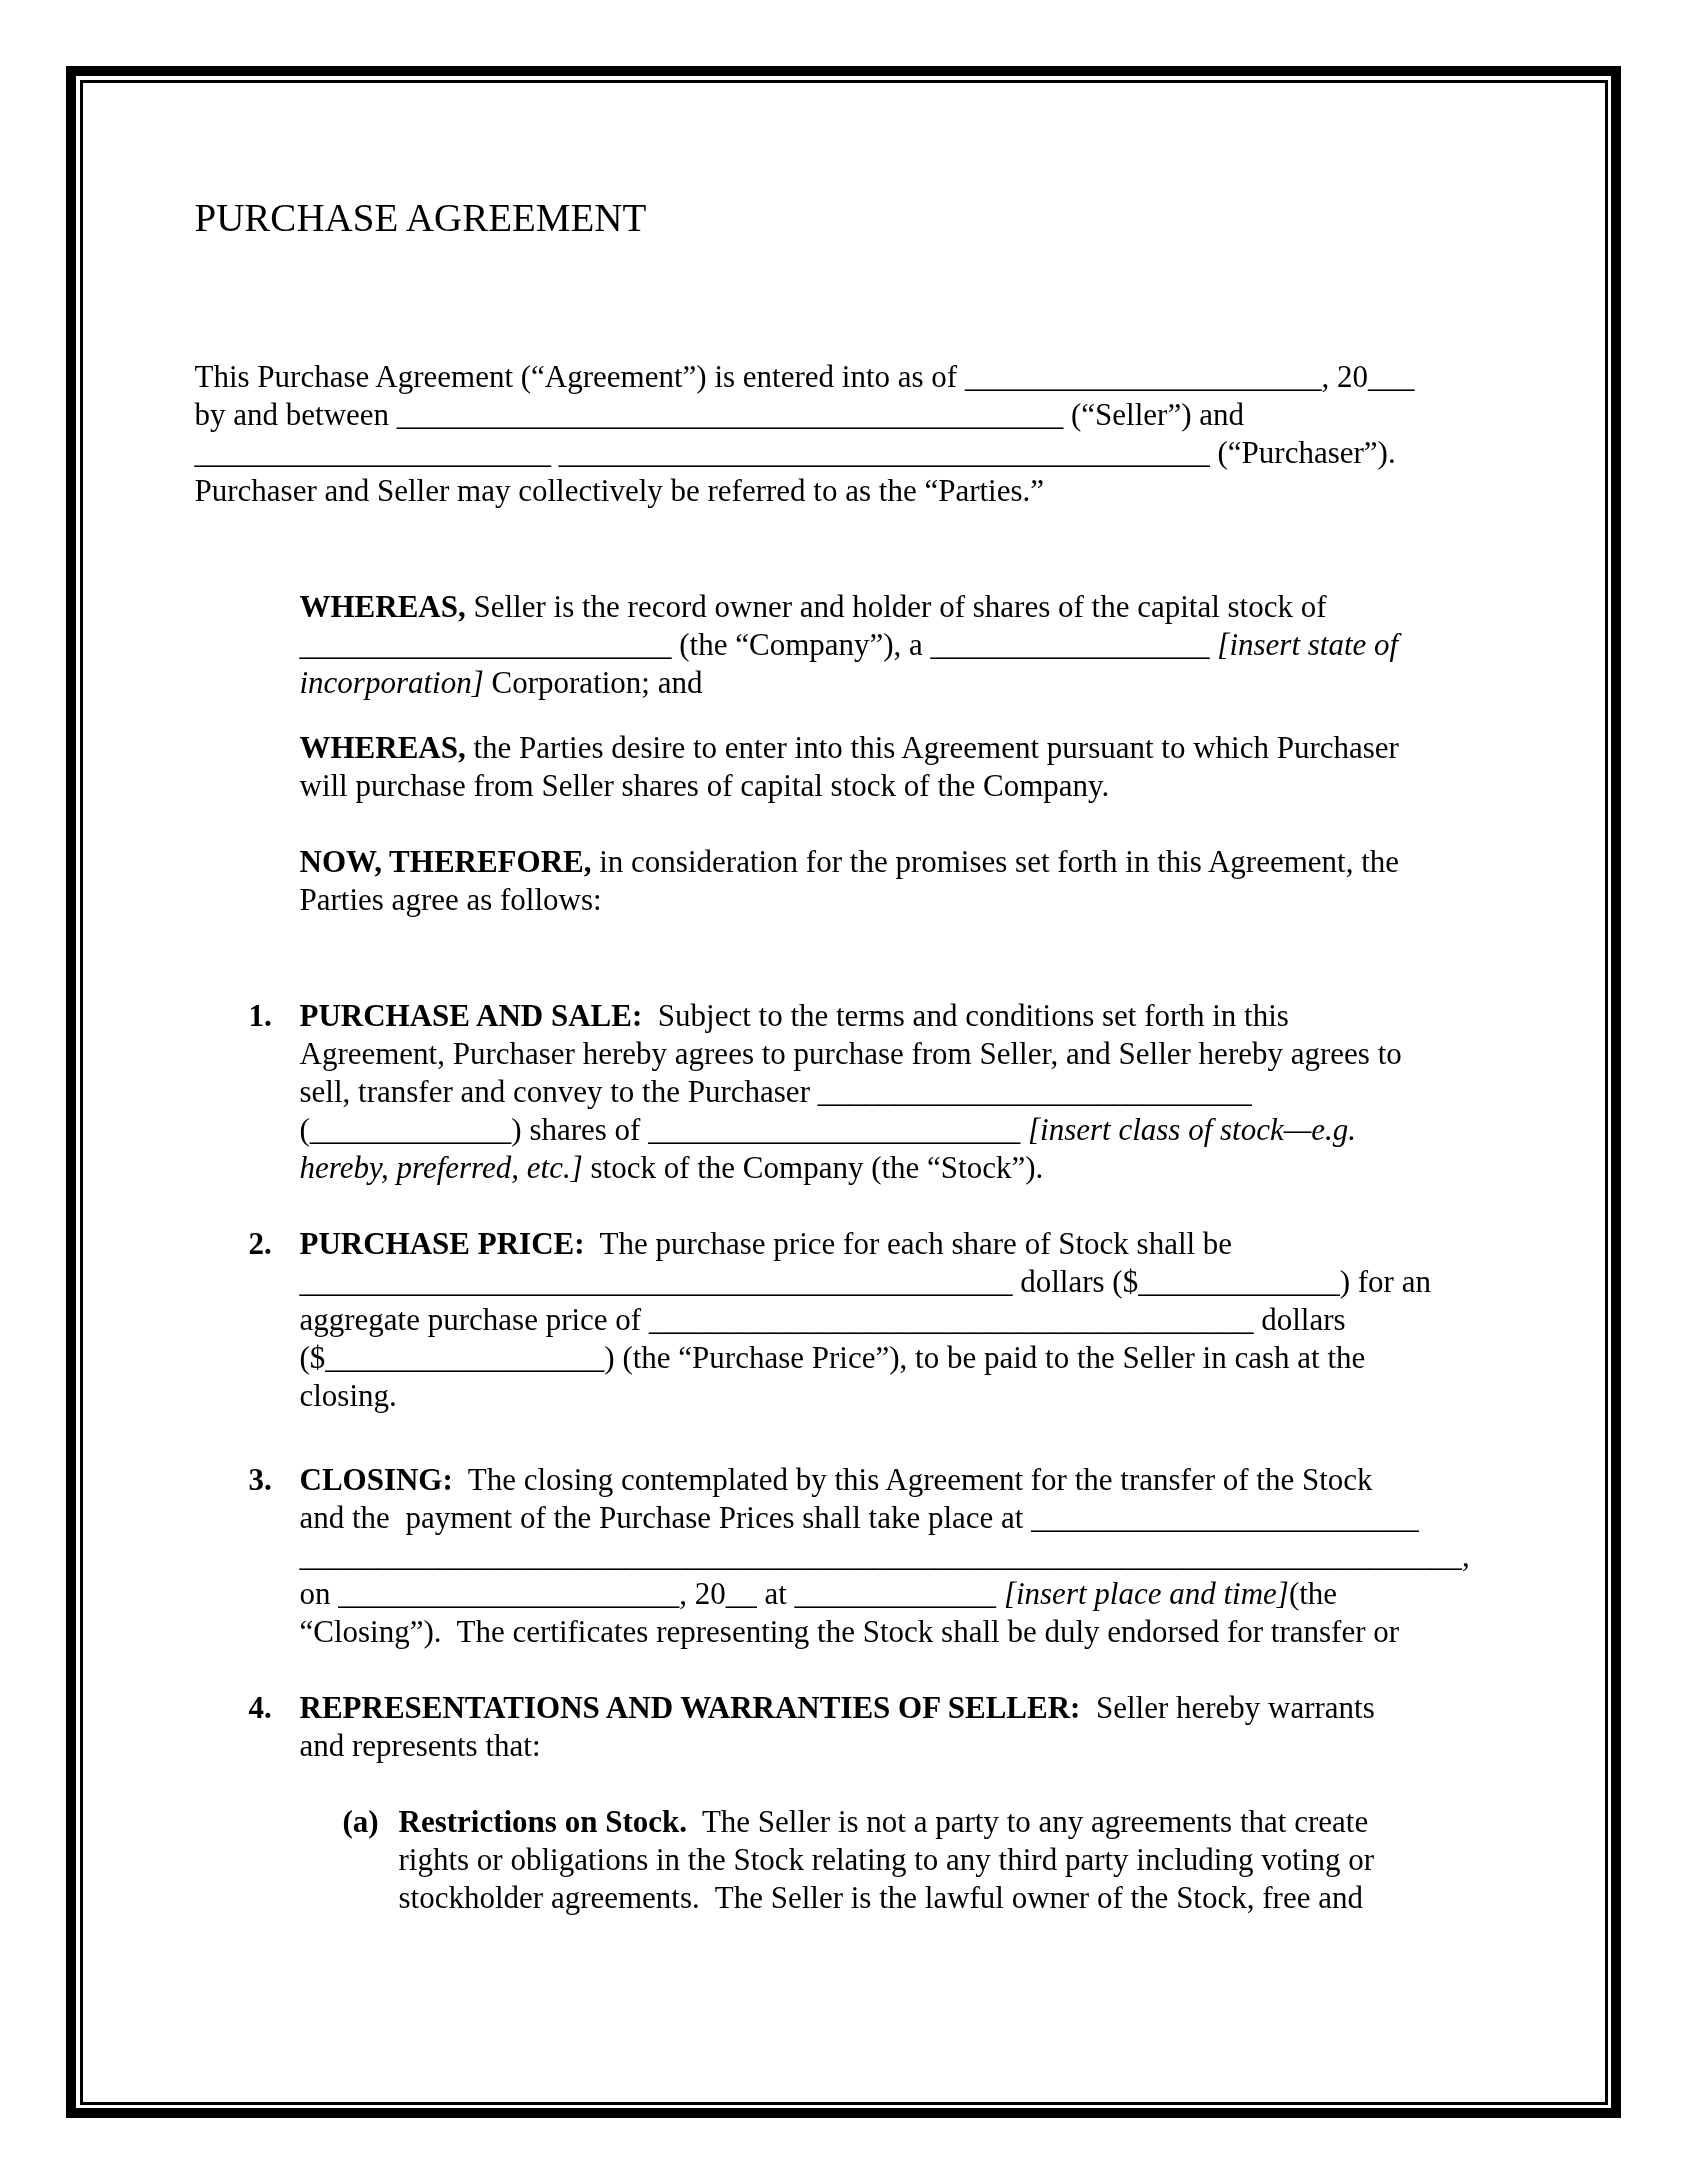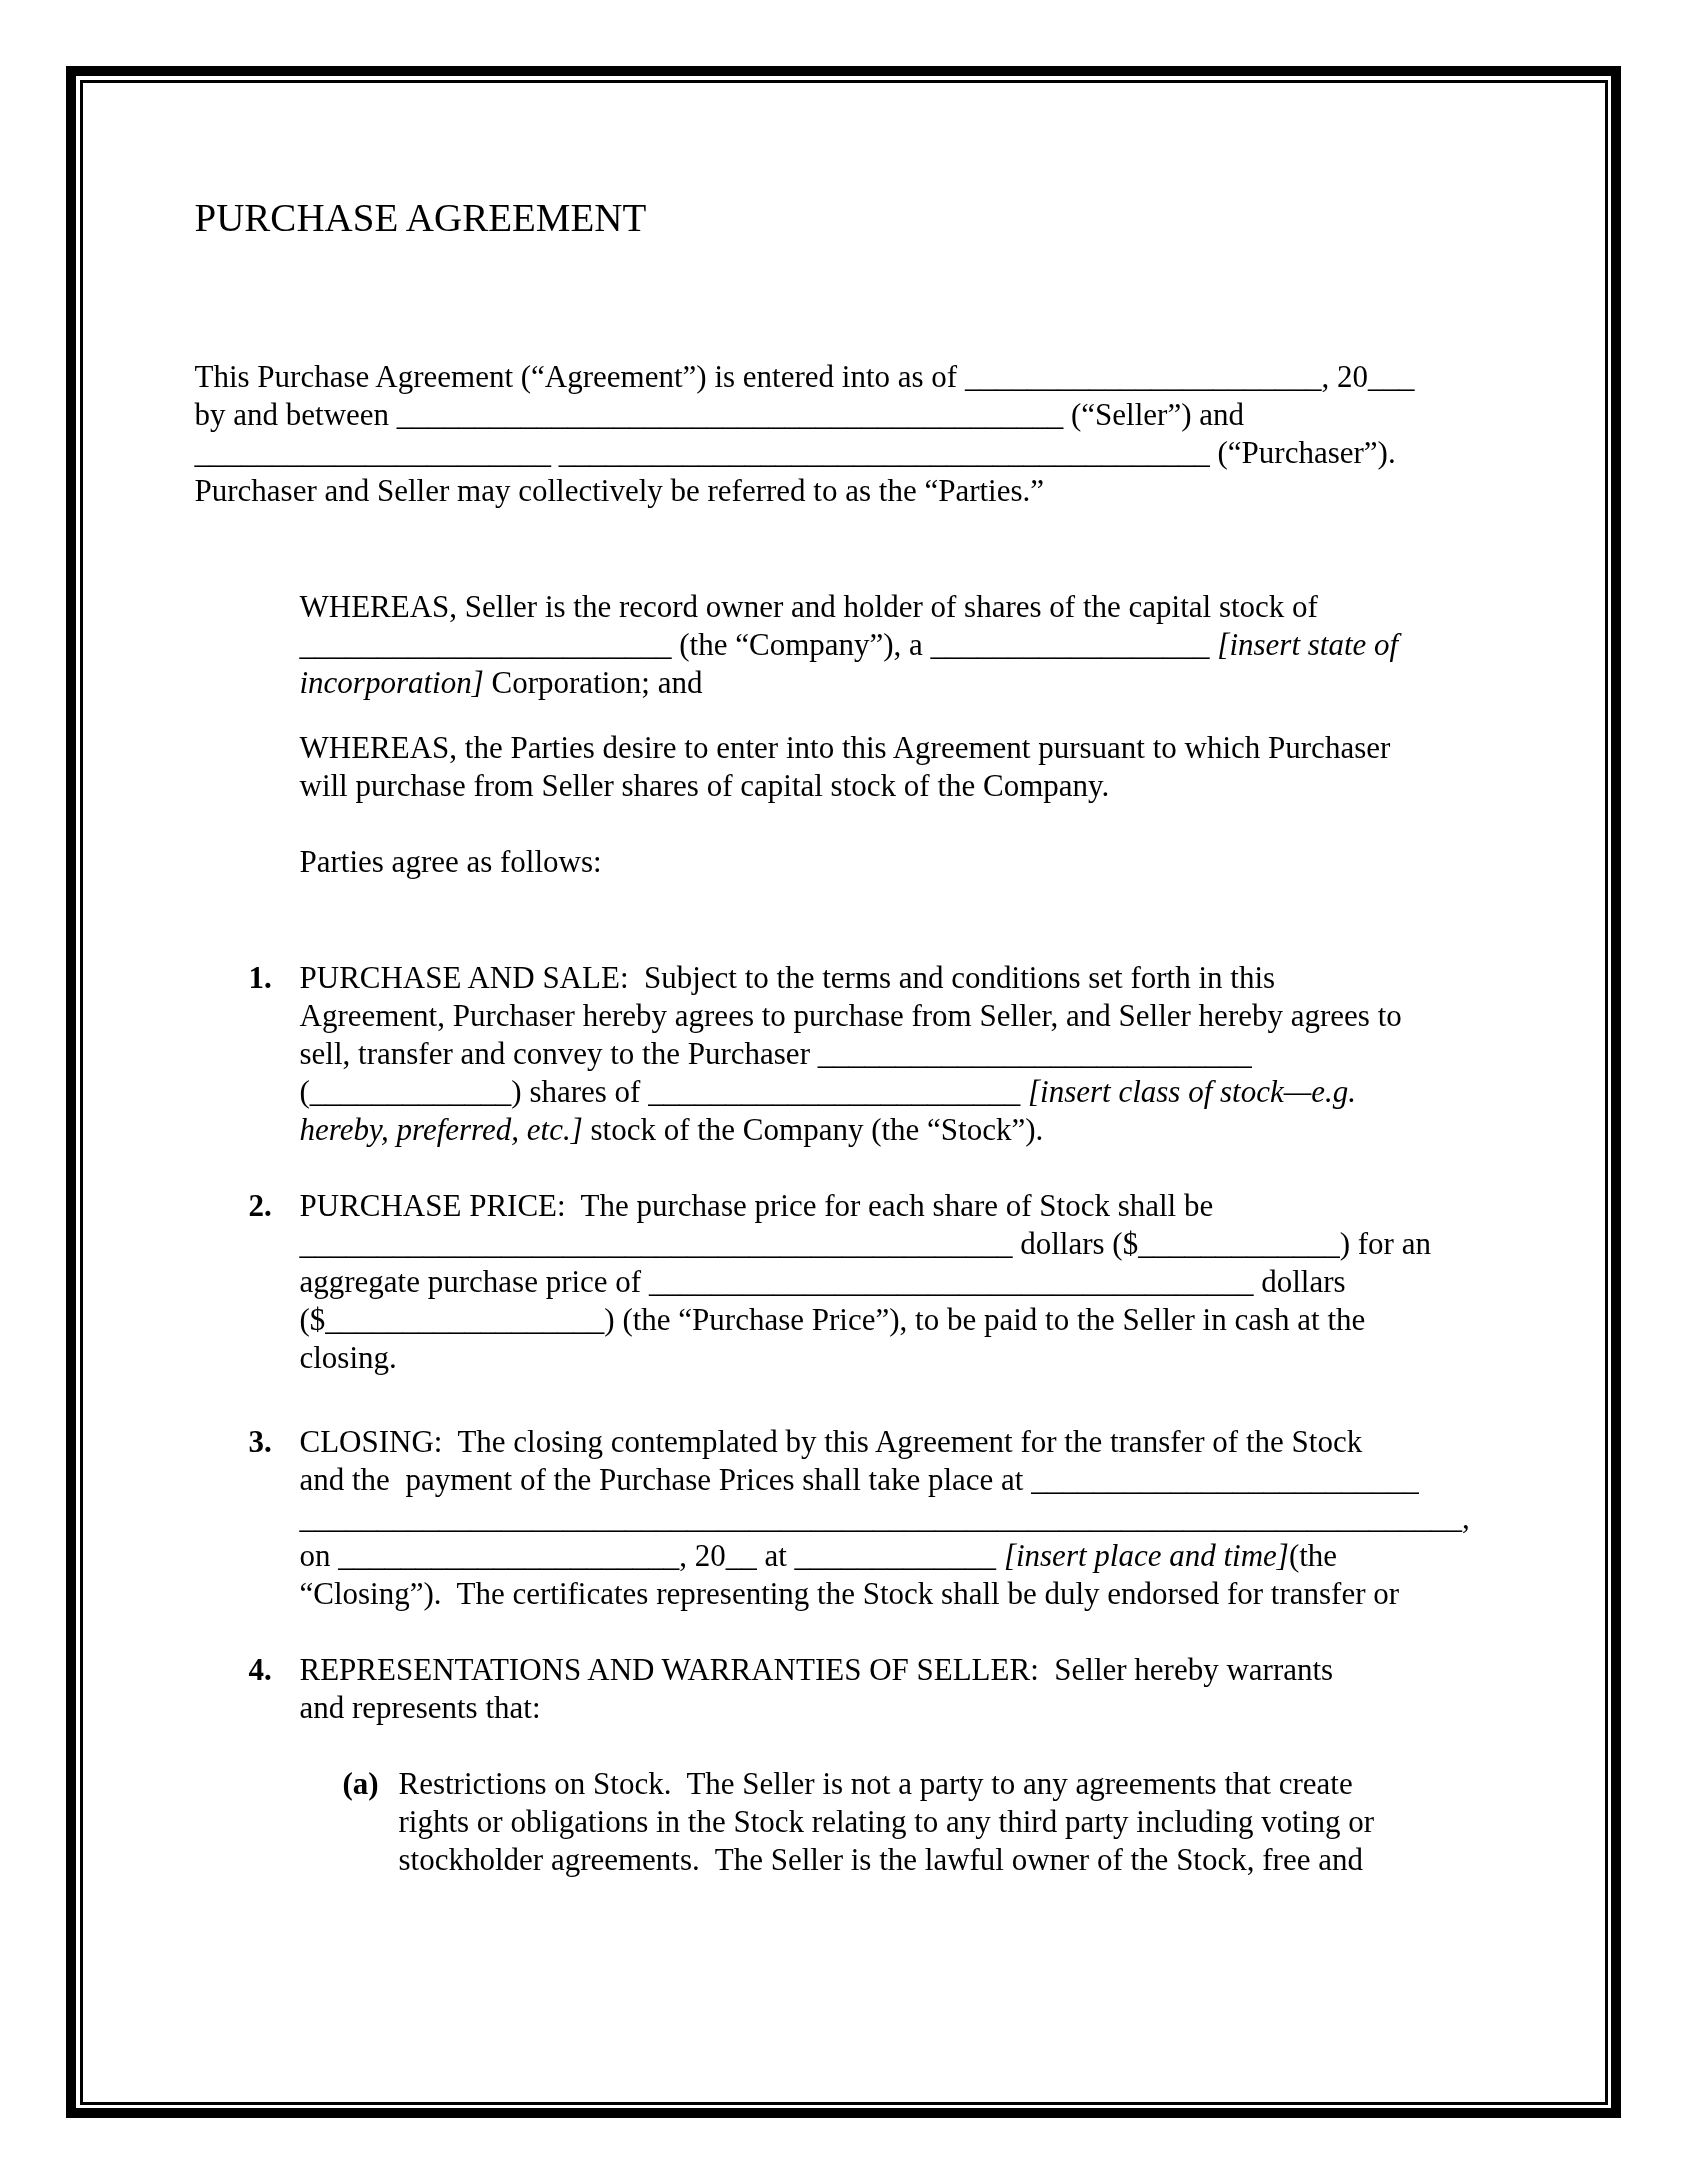--- a/index.html
+++ b/index.html
@@ -25,7 +25,7 @@
     white-space:pre;
   }
   .line{white-space:pre;height:38px;}
-  .b{font-weight:normal;}
+  .b{font-weight:bold;}
   .i{font-style:italic;}
   .para.intro{margin-top:118px;}
   .para.indent{margin-left:105px;}

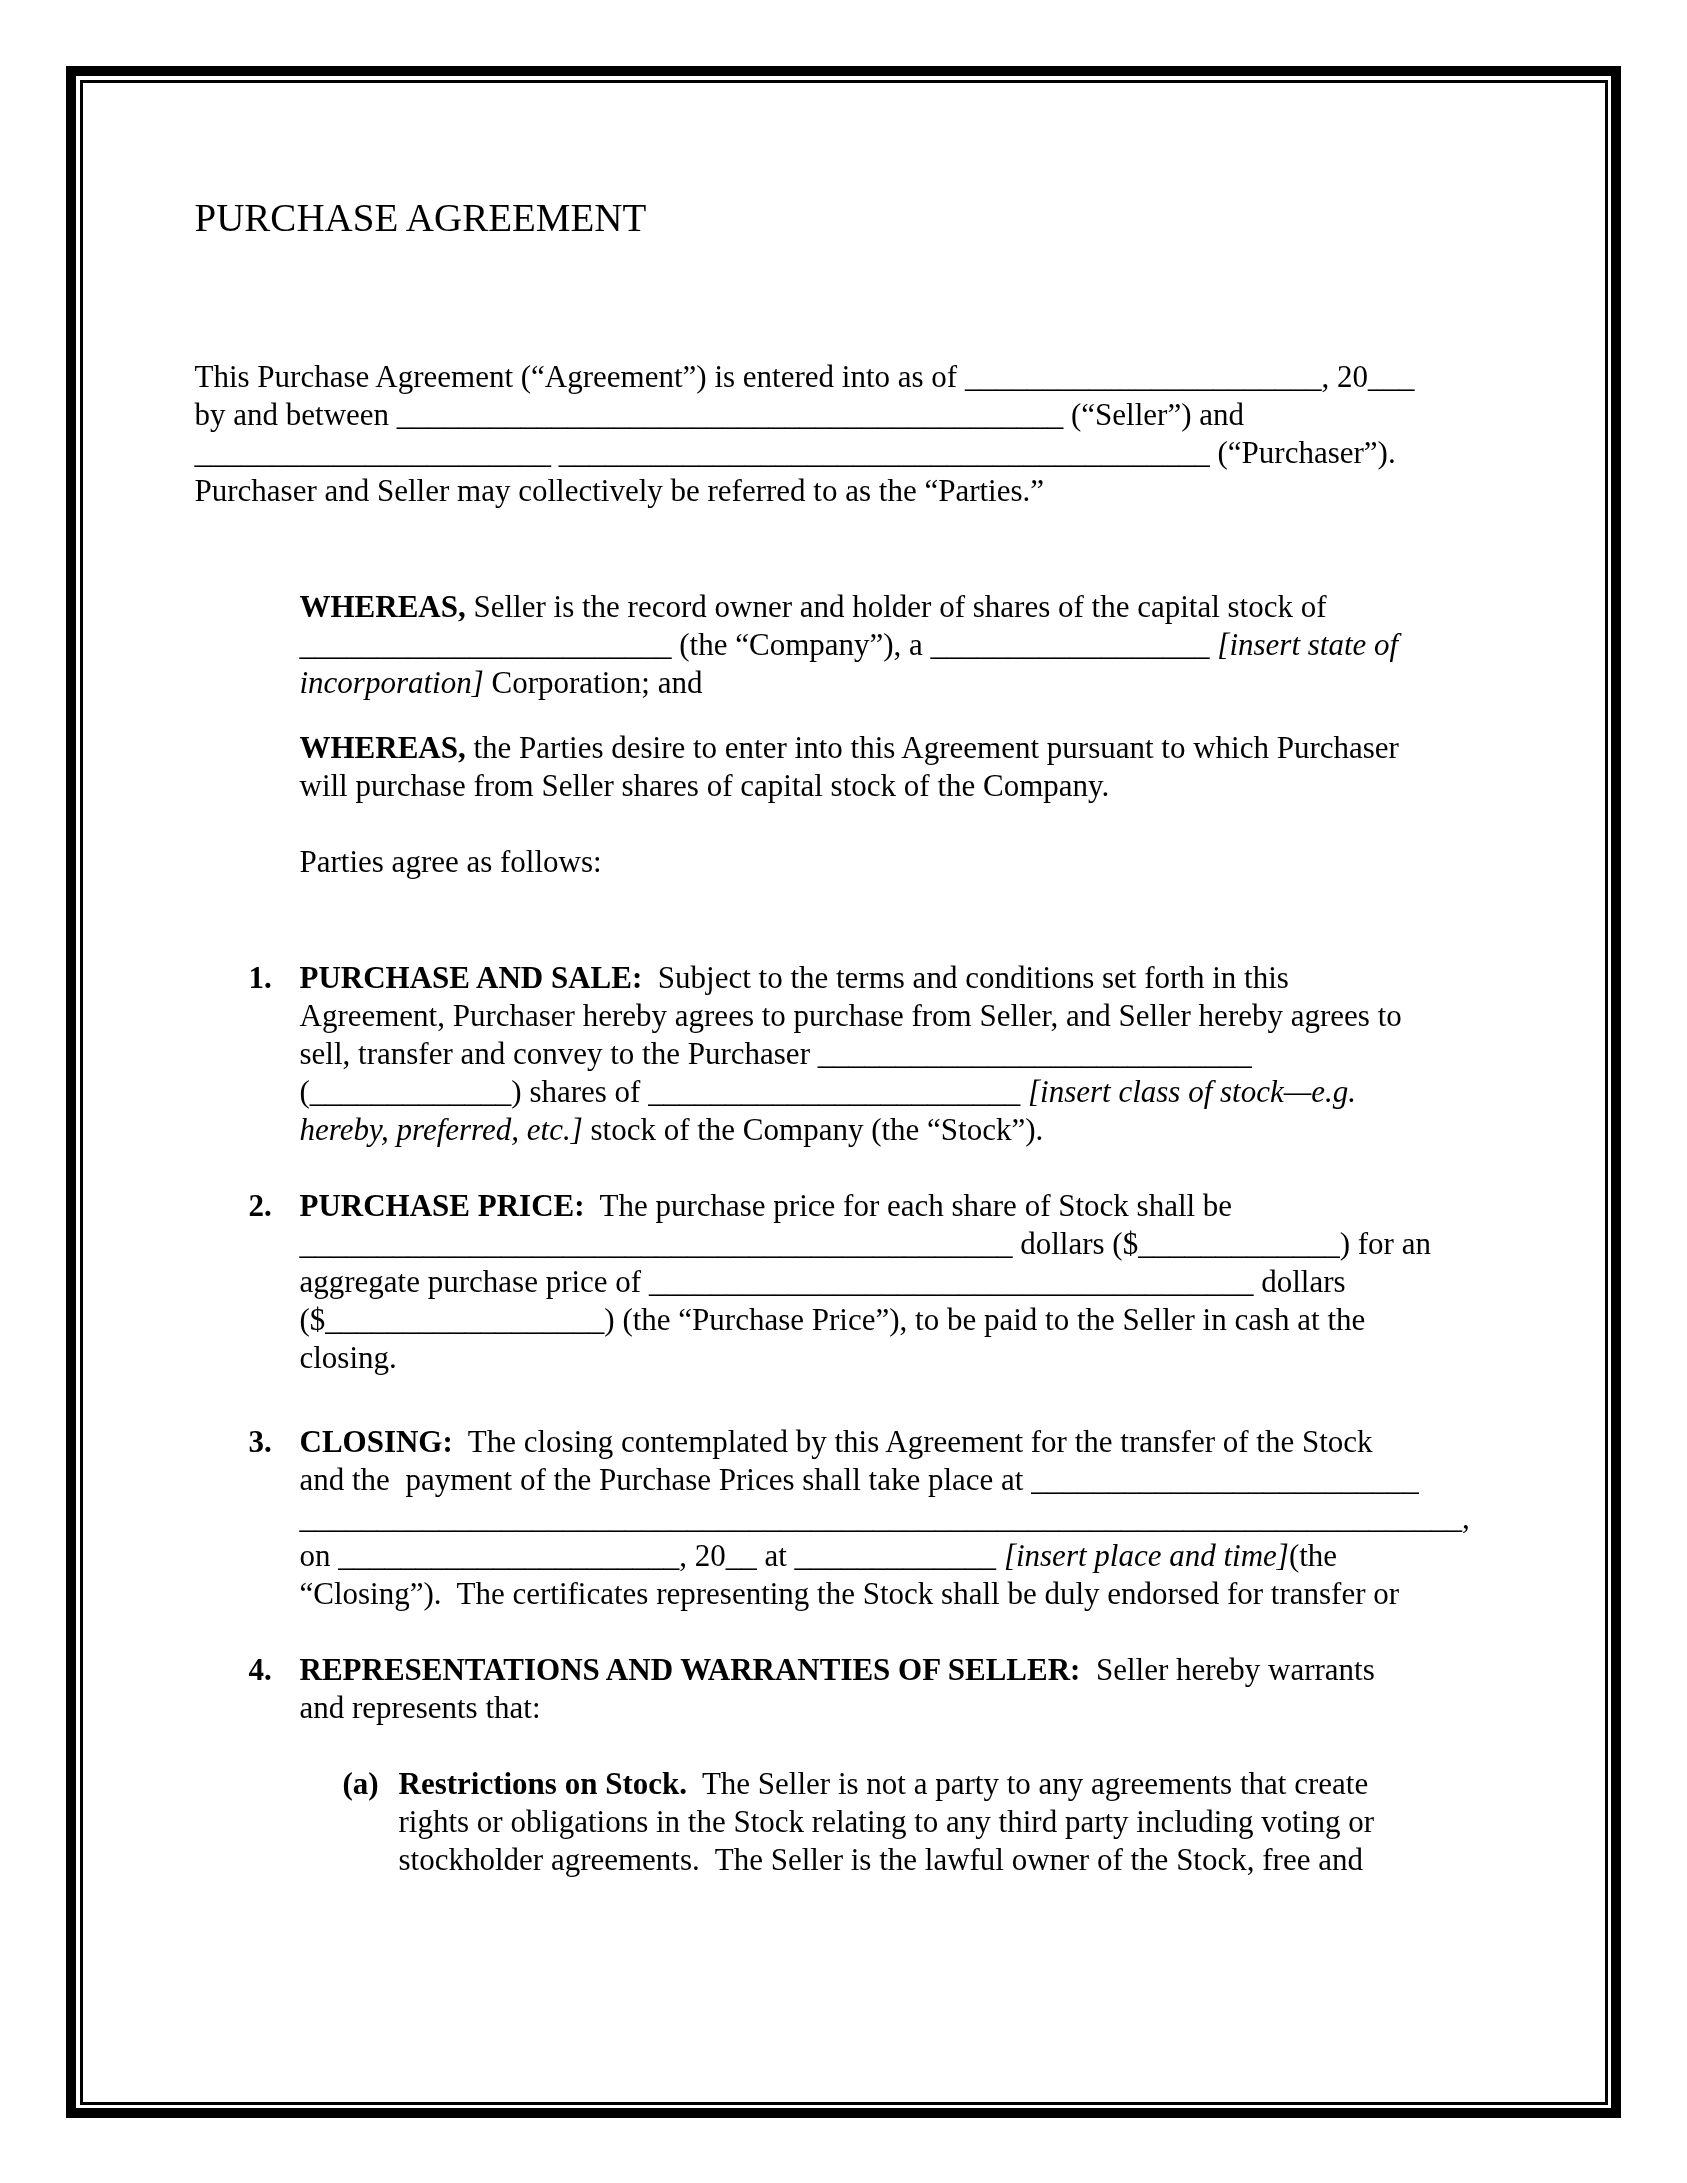--- a/index.html
+++ b/index.html
@@ -69,6 +69,7 @@
       </div>
 
       <div class="para indent now">
+        <div class="line"><span class="b">NOW, THEREFORE,</span><span> in consideration for the promises set forth in this Agreement, the</span></div>
         <div class="line">Parties agree as follows:</div>
       </div>
 

